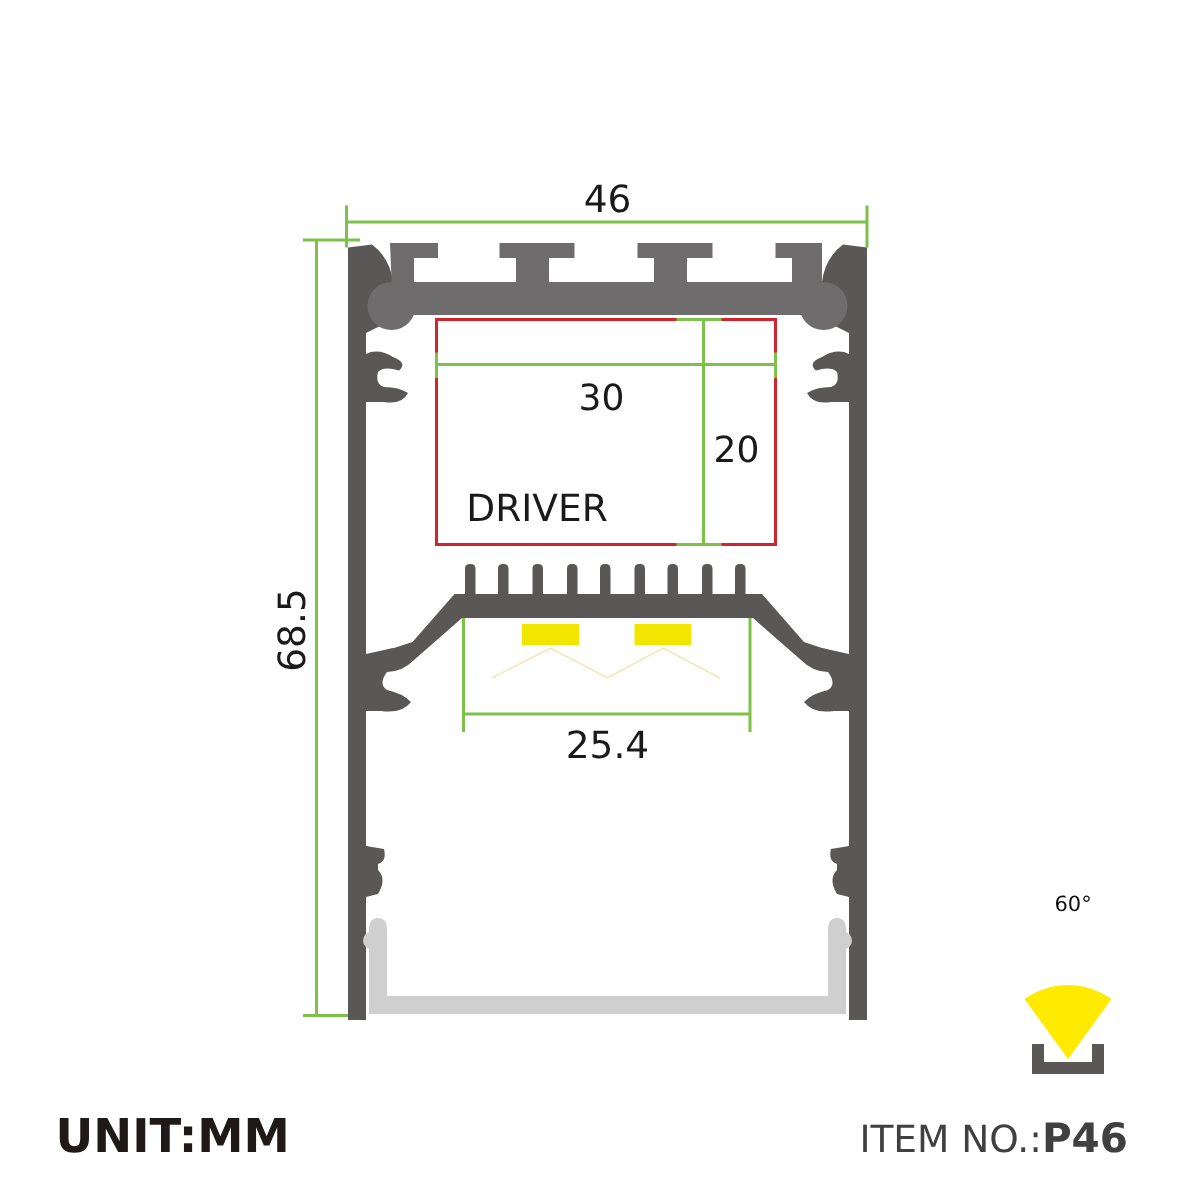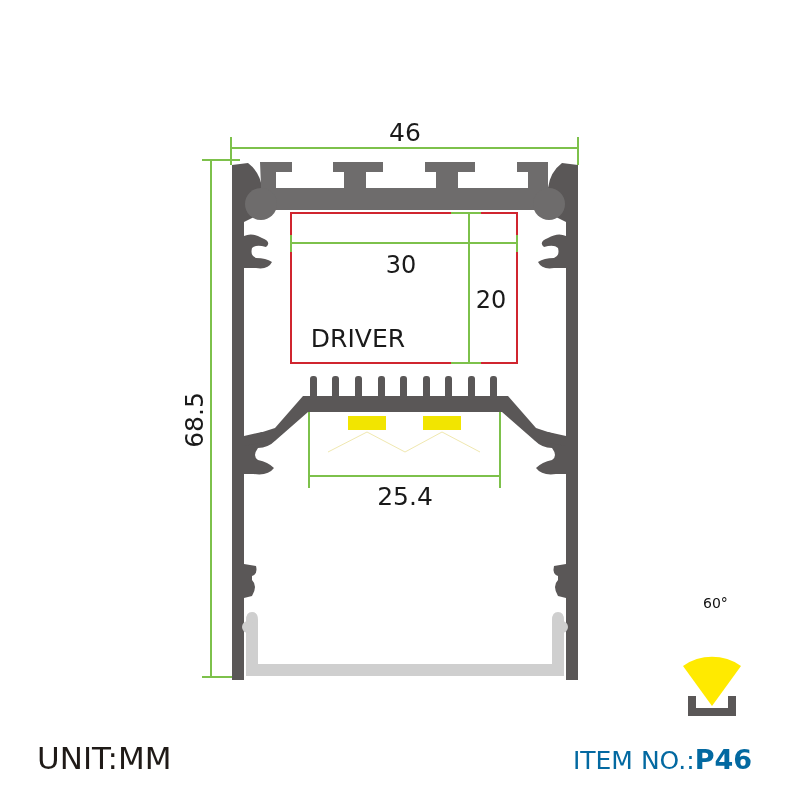--- a/index.html
+++ b/index.html
@@ -6,7 +6,7 @@
     body { width: 800px; height: 800px; position: relative; overflow: hidden; font-family: "DejaVu Sans", sans-serif; }
     #drawing { position: absolute; left: 0; top: 0; width: 800px; height: 800px; }
     .dim-text { font-family: "DejaVu Sans", sans-serif; fill: #1a1a1a; }
-    .unit-label { position: absolute; left: 37px; top: 740px; font-size: 31px; color: #1f1a17; font-family: "DejaVu Sans", sans-serif; letter-spacing: 0px; font-weight: 400; }
+    .unit-label { position: absolute; left: 37px; top: 740px; font-size: 31px; color: #1f1a17; font-family: "DejaVu Sans", sans-serif; letter-spacing: 0px; font-weight: 700; }
     .item-label { position: absolute; right: 48px; top: 744px; font-size: 25px; color: #0369a1; font-family: "DejaVu Sans", sans-serif; }
     .item-label b { font-weight: bold; font-size: 27px; }
     .beam-label { position: absolute; left: 703px; top: 595px; font-size: 14px; color: #111; font-family: "DejaVu Sans", sans-serif; }

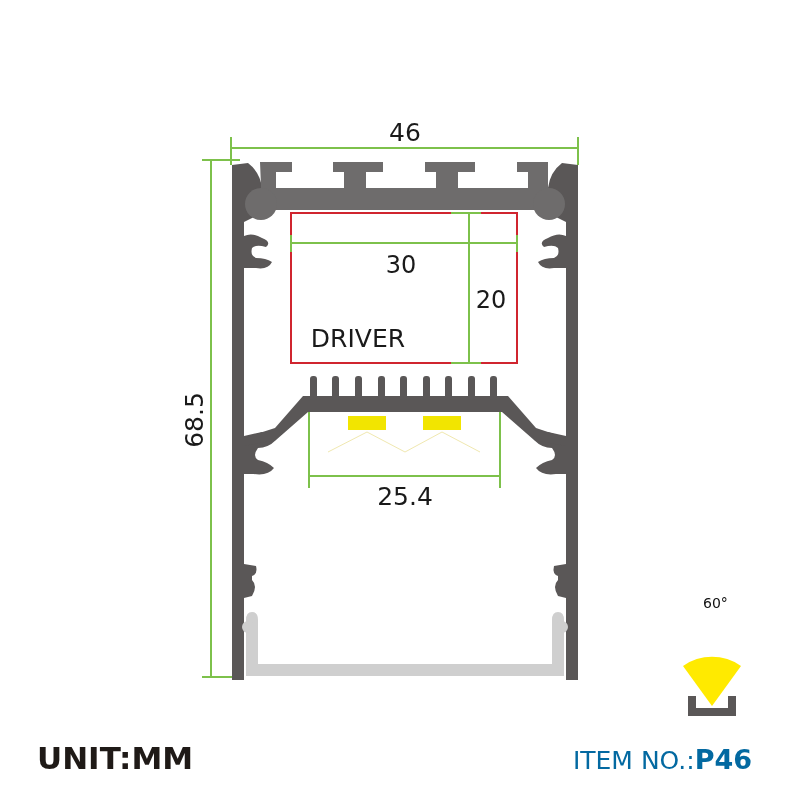--- a/index.html
+++ b/index.html
@@ -7,7 +7,7 @@
     #drawing { position: absolute; left: 0; top: 0; width: 800px; height: 800px; }
     .dim-text { font-family: "DejaVu Sans", sans-serif; fill: #1a1a1a; }
     .unit-label { position: absolute; left: 37px; top: 740px; font-size: 31px; color: #1f1a17; font-family: "DejaVu Sans", sans-serif; letter-spacing: 0px; font-weight: 700; }
-    .item-label { position: absolute; right: 48px; top: 744px; font-size: 25px; color: #0369a1; font-family: "DejaVu Sans", sans-serif; }
+    .item-label { position: absolute; right: 48px; top: 744px; font-size: 25px; color: #404040; font-family: "DejaVu Sans", sans-serif; }
     .item-label b { font-weight: bold; font-size: 27px; }
     .beam-label { position: absolute; left: 703px; top: 595px; font-size: 14px; color: #111; font-family: "DejaVu Sans", sans-serif; }
   </style>

